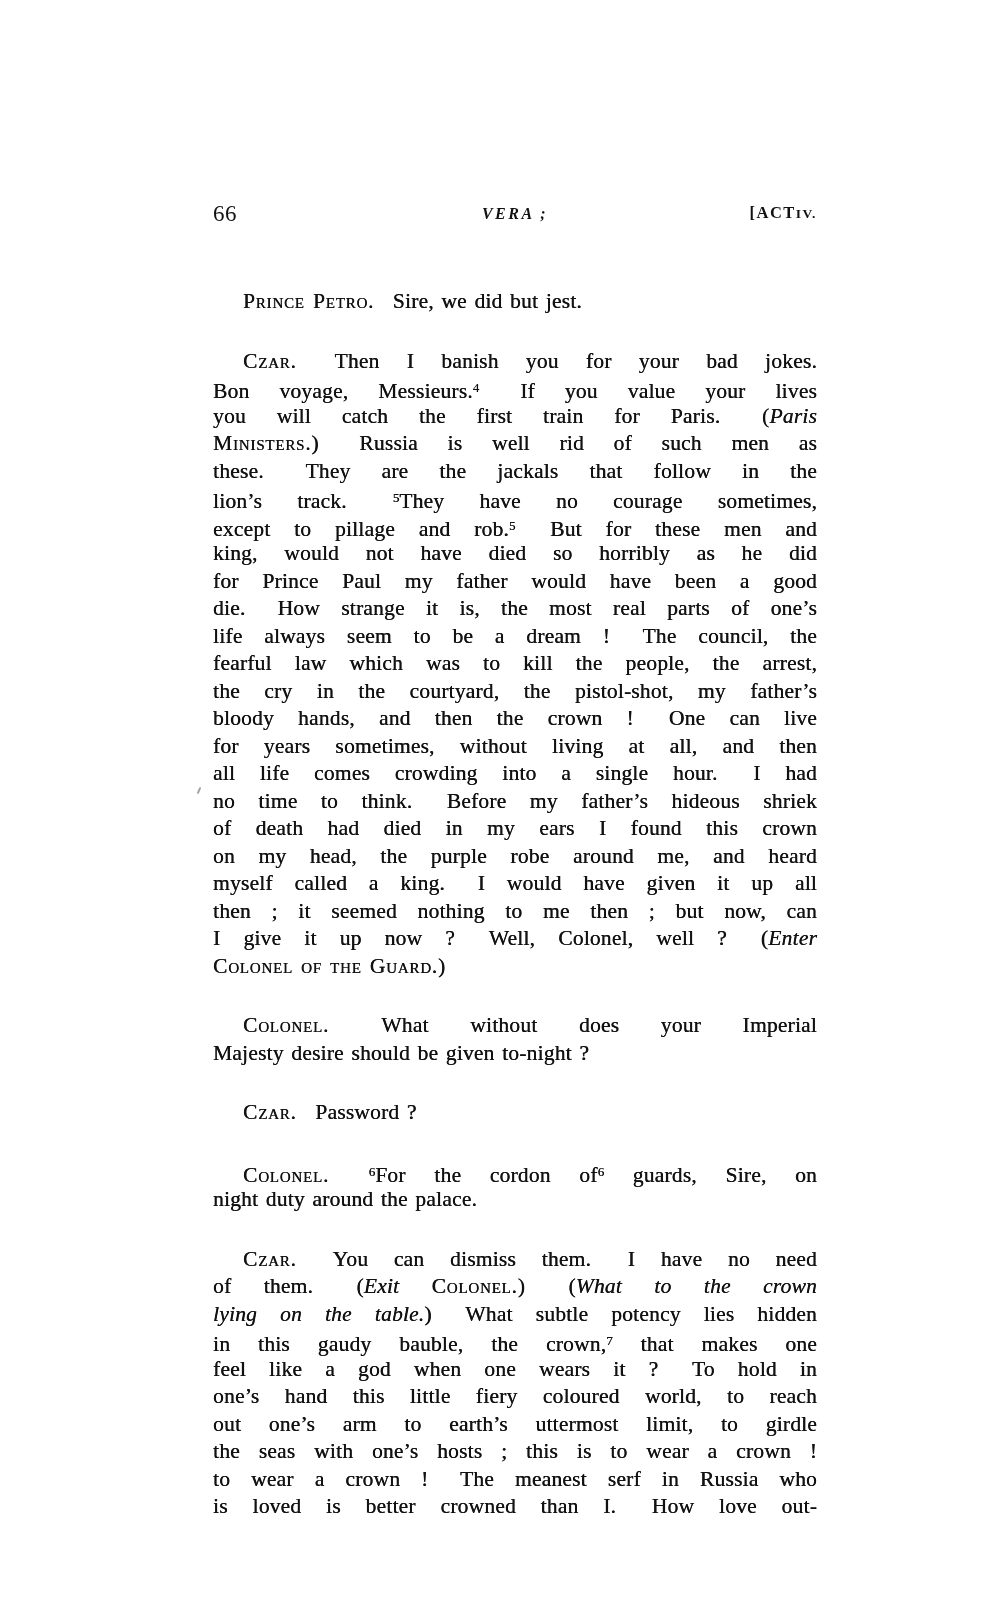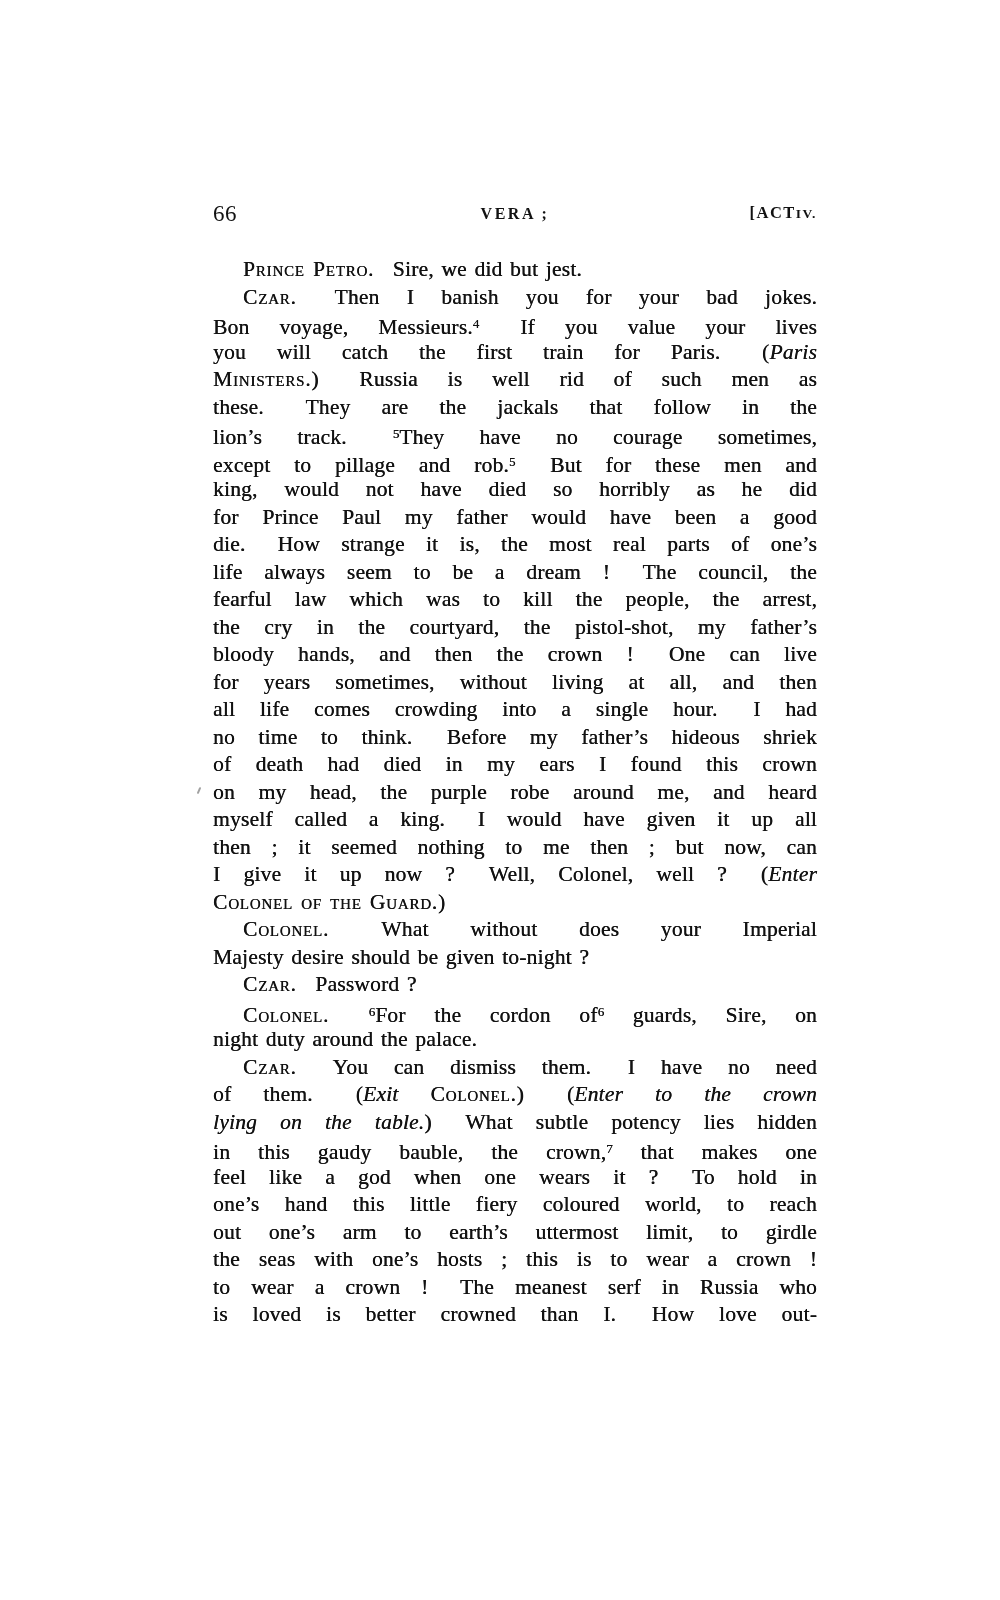--- a/index.html
+++ b/index.html
@@ -39,6 +39,7 @@
     font-weight: 700;
     letter-spacing: 2.5px;
     white-space: nowrap;
+    font-style: italic;
   }
   .act-label {
     position: absolute;

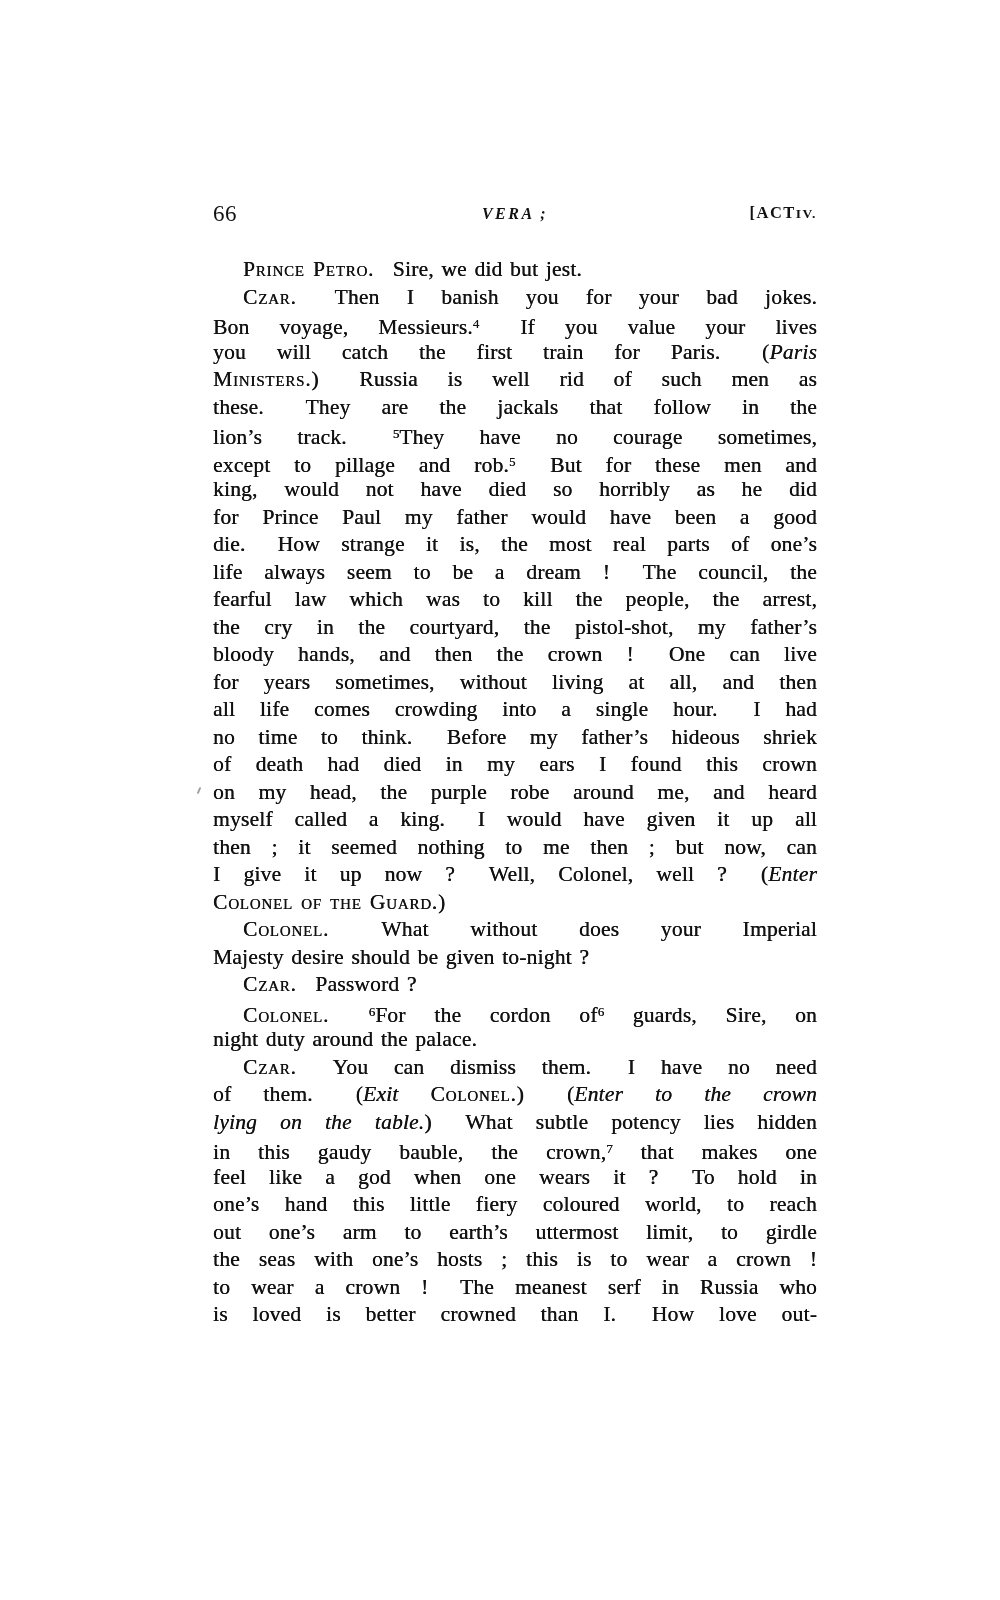--- a/index.html
+++ b/index.html
@@ -80,6 +80,7 @@
   .line.ind {
     padding-left: 30px;
     box-sizing: border-box;
+    margin-top: 32px;
   }
   .line .sc {
     font-variant: small-caps;

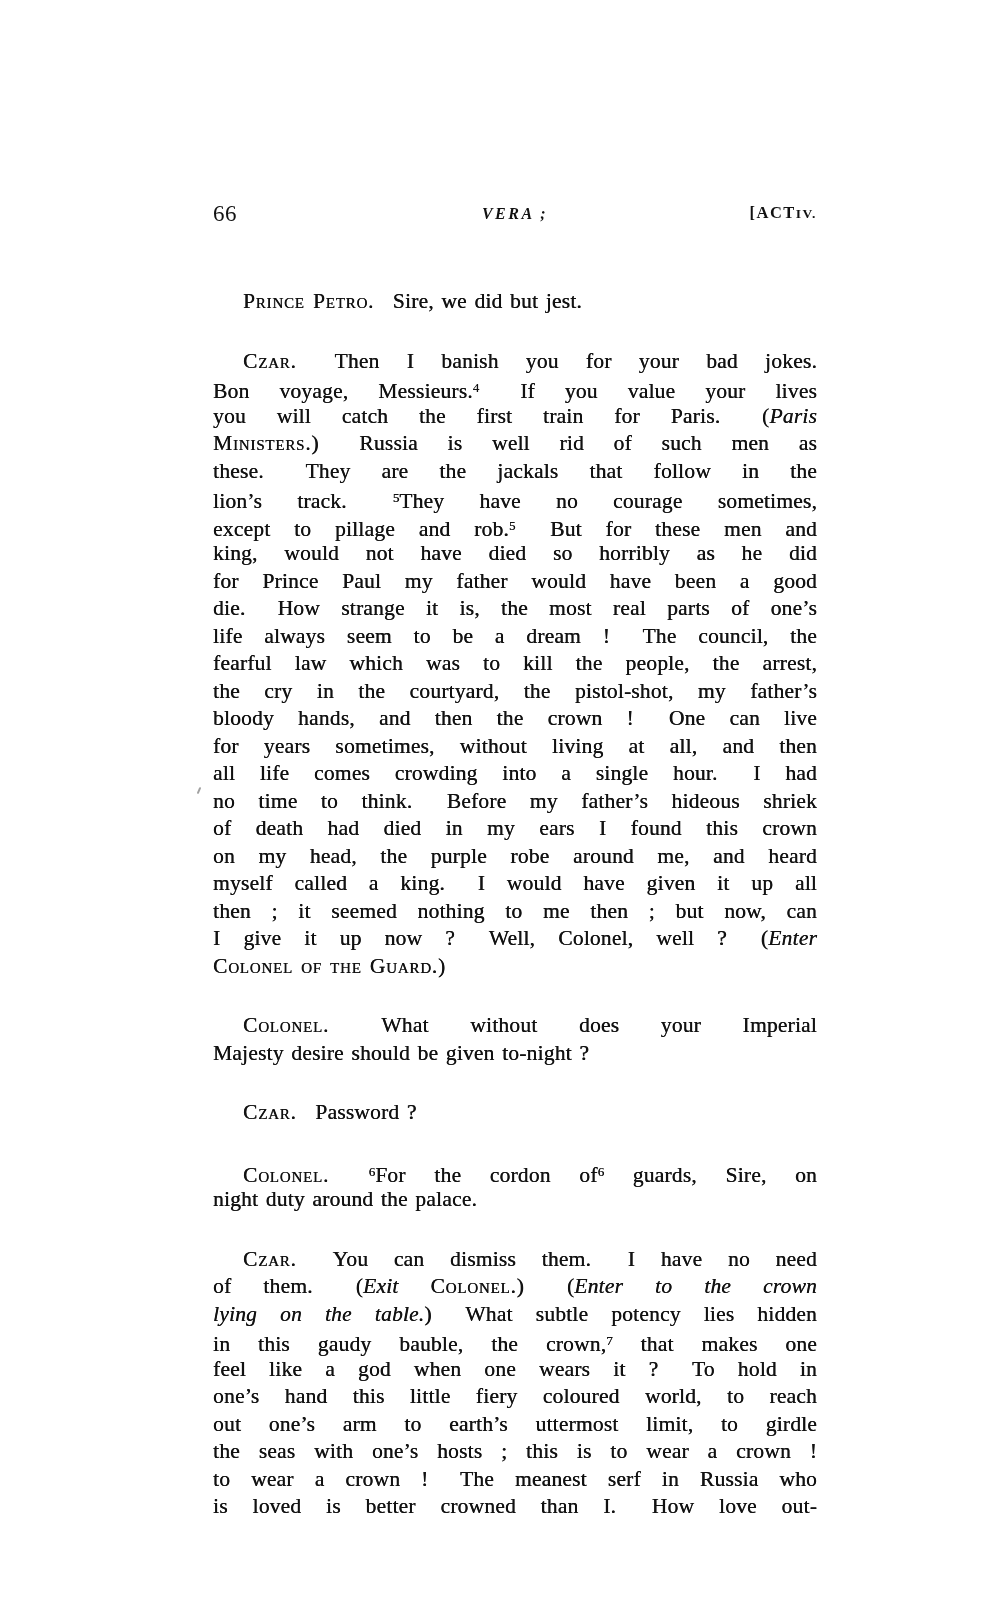--- a/index.html
+++ b/index.html
@@ -146,7 +146,7 @@
     <div class="line just ind"><span class="sc">Colonel.</span><span class="n">  </span><span class="sup">6</span><span class="n">For the cordon of</span><span class="sup">6</span><span class="n"> guards, Sire, on</span></div>
     <div class="line"><span class="n">night duty around the palace.</span></div>
     <div class="line just ind"><span class="sc">Czar.</span><span class="n">  You can dismiss them.  I have no need</span></div>
-    <div class="line just"><span class="n">of them.  (</span><span class="i">Exit</span><span class="n"> </span><span class="sc">Colonel.</span><span class="n">)  (</span><span class="i">Enter to the crown</span></div>
+    <div class="line just"><span class="n">of them.  (</span><span class="i">Exit</span><span class="n"> </span><span class="sc">Colonel.</span><span class="n">)  (</span><span class="i">What to the crown</span></div>
     <div class="line just"><span class="i">lying on the table.</span><span class="n">)  What subtle potency lies hidden</span></div>
     <div class="line just"><span class="n">in this gaudy bauble, the crown,</span><span class="sup">7</span><span class="n"> that makes one</span></div>
     <div class="line just"><span class="n">feel like a god when one wears it ?  To hold in</span></div>

